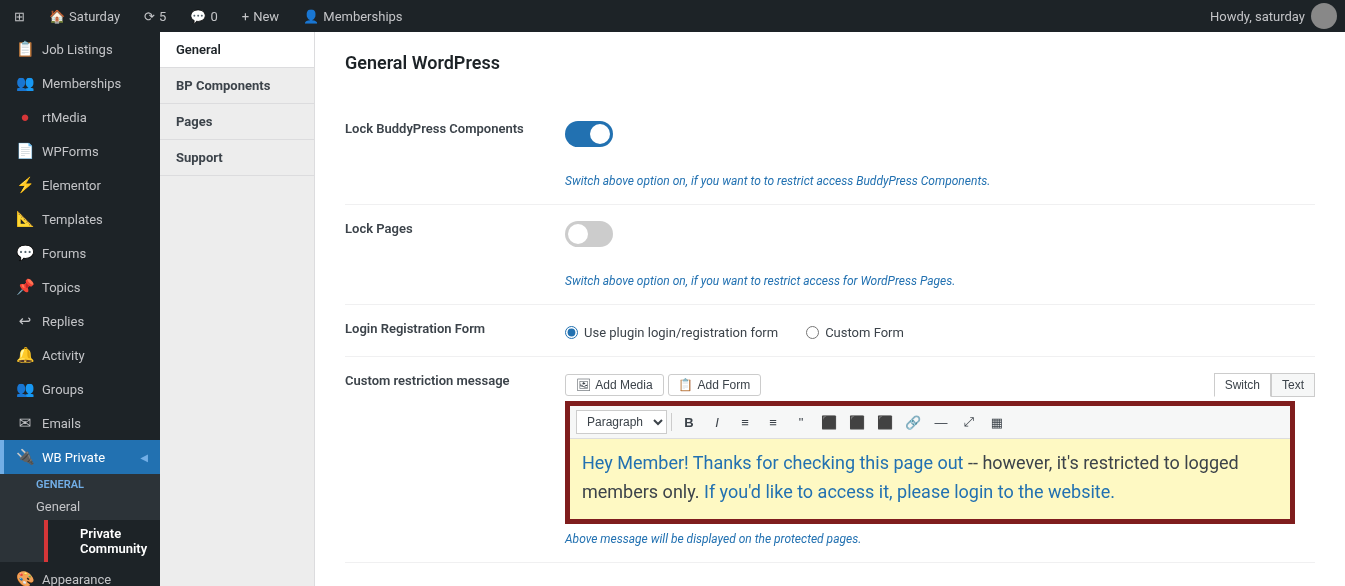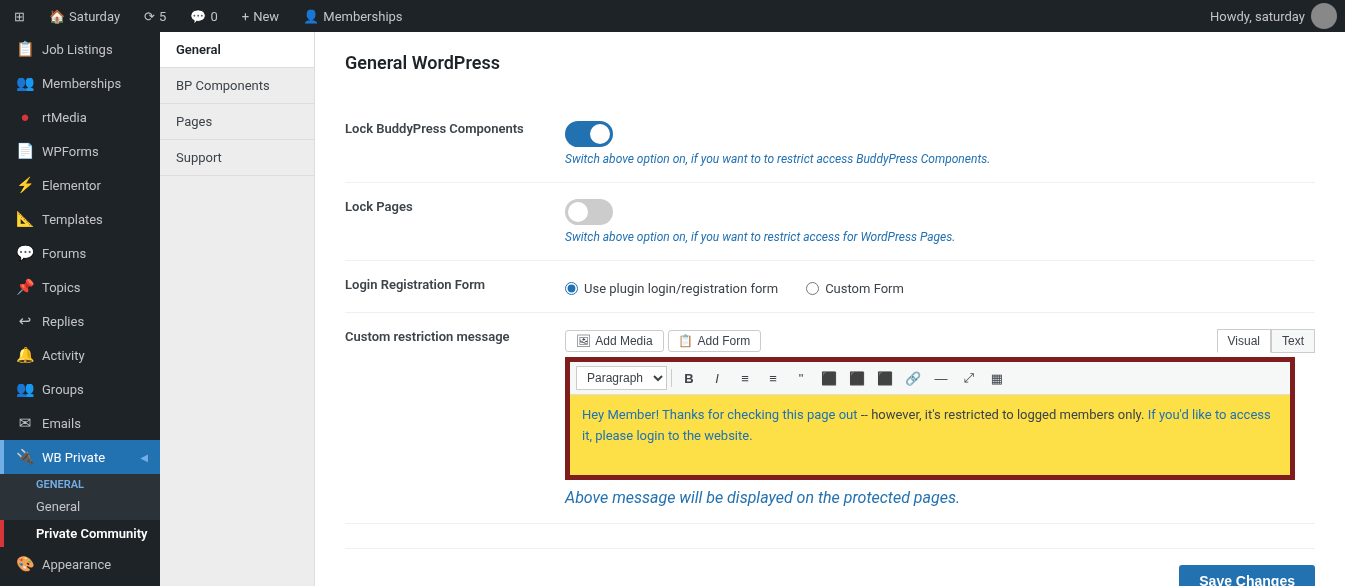--- a/index.html
+++ b/index.html
@@ -74,6 +74,7 @@
       cursor: pointer;
       border-bottom: 1px solid #dcdcde;
       background: #ededed;
+      font-weight: bold;
     }
     .subnav-item.active { background: #fff; font-weight: 600; color: #1d2327; }
 

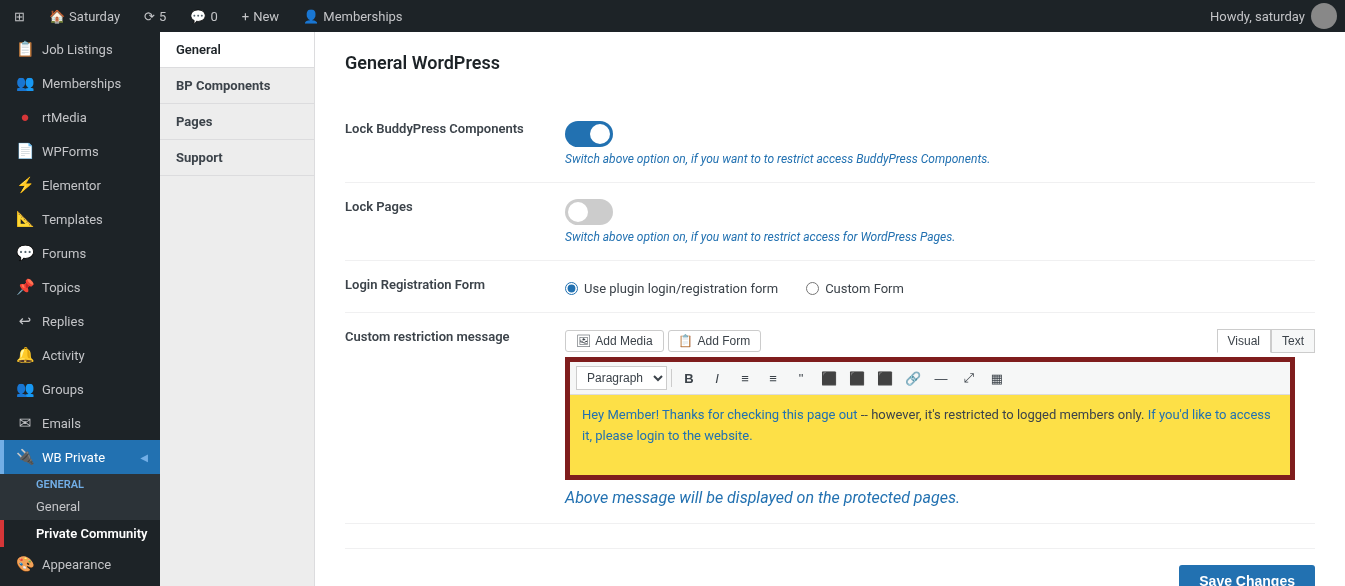--- a/index.html
+++ b/index.html
@@ -117,7 +117,7 @@
     .toggle-slider.on .toggle-knob { transform: translateX(22px); }
 
     .toggle-desc {
-      font-size: 12px; color: #2271b1; margin-top: 2px; font-style: italic;
+      font-size: 12px; color: #2271b1; margin-top: 24px; font-style: italic;
     }
 
     

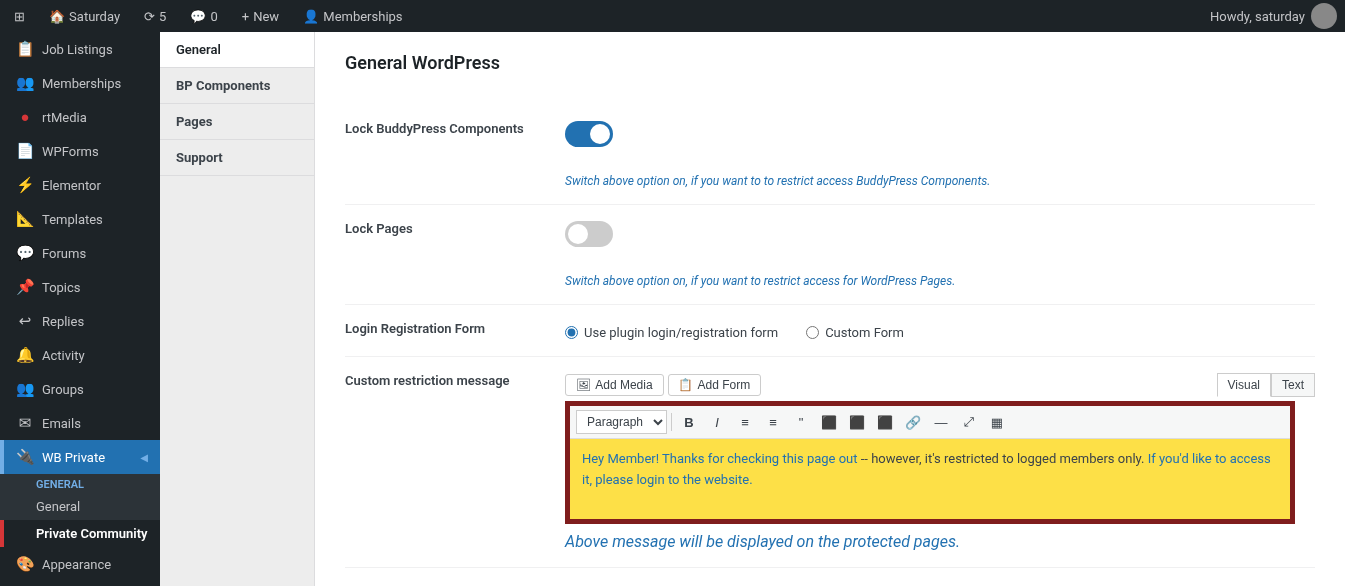--- a/index.html
+++ b/index.html
@@ -367,7 +367,7 @@
                 <span>Add Form</span>
               </button>
               <div style="margin-left:auto; display:flex;">
-                <button class="editor-view-tab active">Visual</button>
+                <button class="editor-view-tab active">Switch</button>
                 <button class="editor-view-tab">Text</button>
               </div>
             </div>

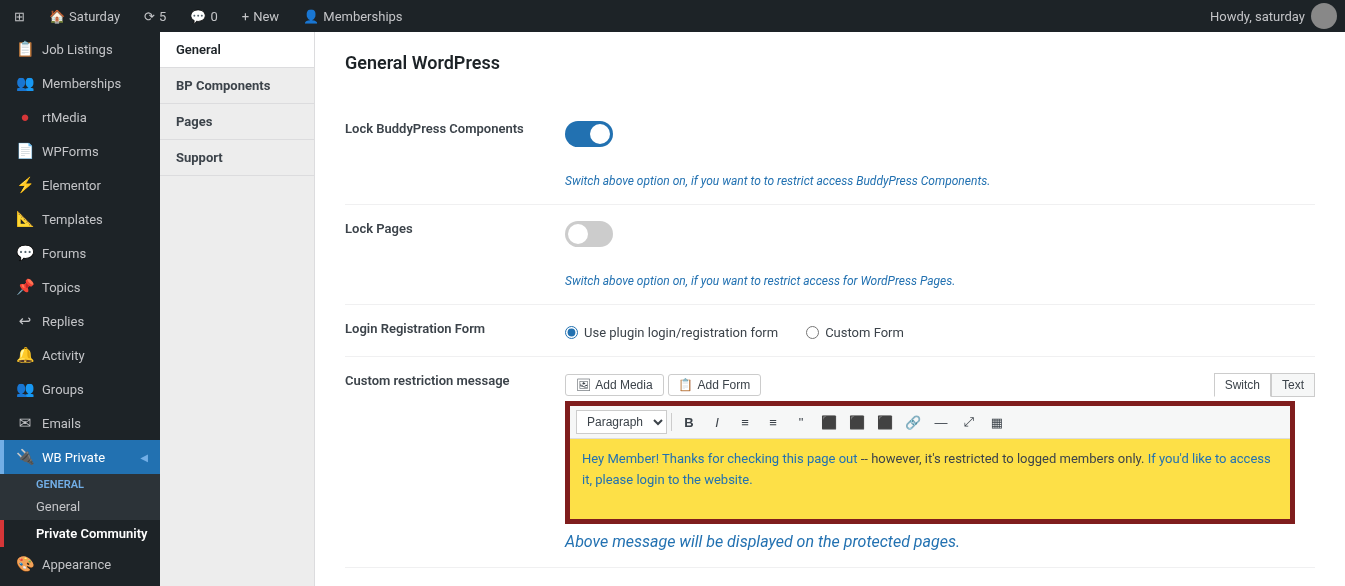--- a/index.html
+++ b/index.html
@@ -152,7 +152,7 @@
     }
     .fmt-sep { width: 1px; height: 18px; background: #ccc; margin: 0 2px; }
     .editor-body {
-      min-height: 80px; padding: 10px 12px; background: #fde047; font-size: 13px;
+      min-height: 80px; padding: 10px 12px; background: #fef9c3; font-size: 18px;
       color: #3c434a; line-height: 1.6;
     }
     .editor-body .highlight { color: #2271b1; }

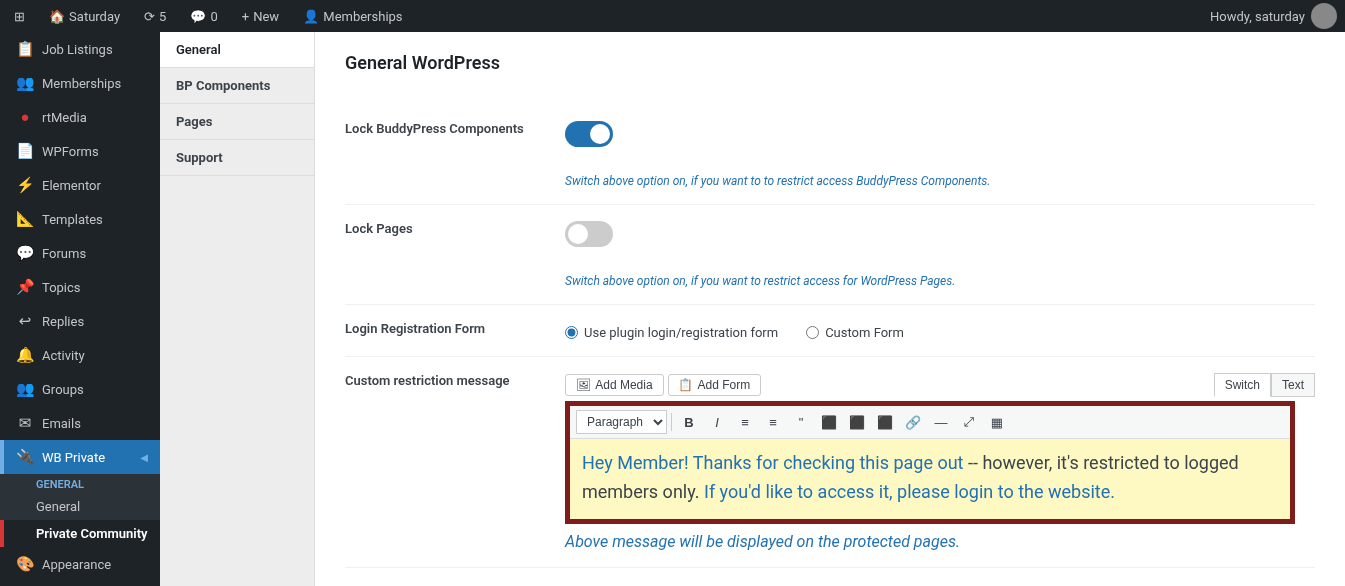--- a/index.html
+++ b/index.html
@@ -178,6 +178,7 @@
       background: #1d2327;
       border-left: 4px solid #d63638 !important;
       color: #fff !important;
+      margin-left: 44px;
     }
   </style>
 </head>

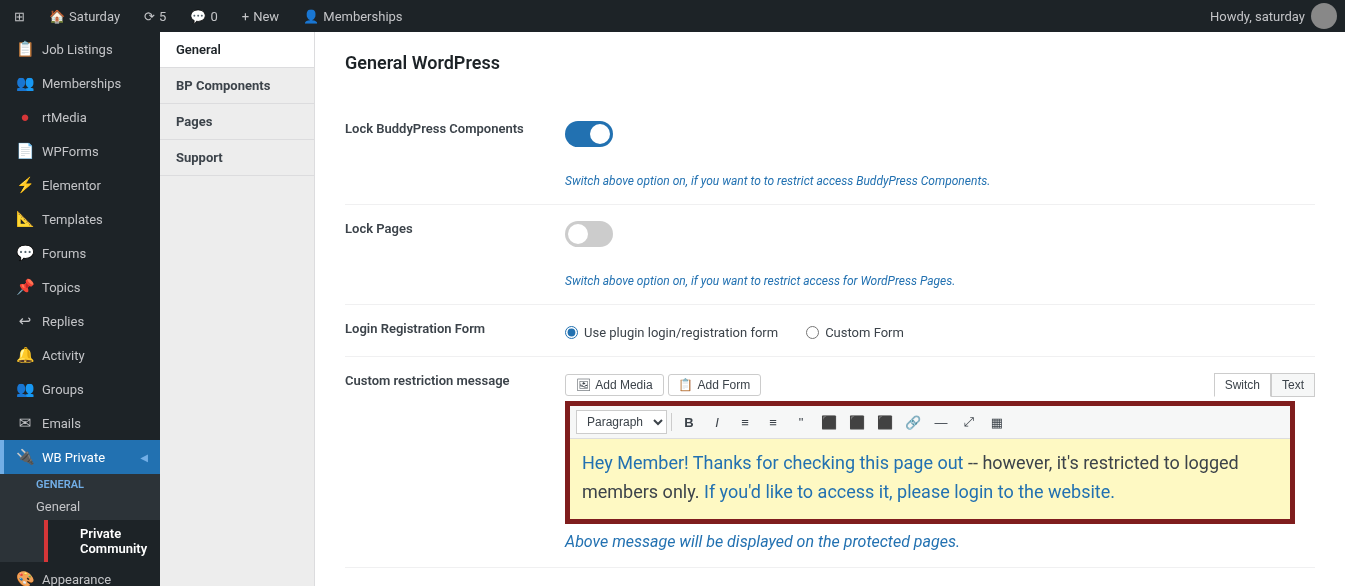--- a/index.html
+++ b/index.html
@@ -157,7 +157,7 @@
     }
     .editor-body .highlight { color: #2271b1; }
     .editor-note {
-      font-size: 16px; color: #2271b1; font-style: italic; margin-top: 8px;
+      font-size: 12px; color: #2271b1; font-style: italic; margin-top: 8px;
     }
 
     

